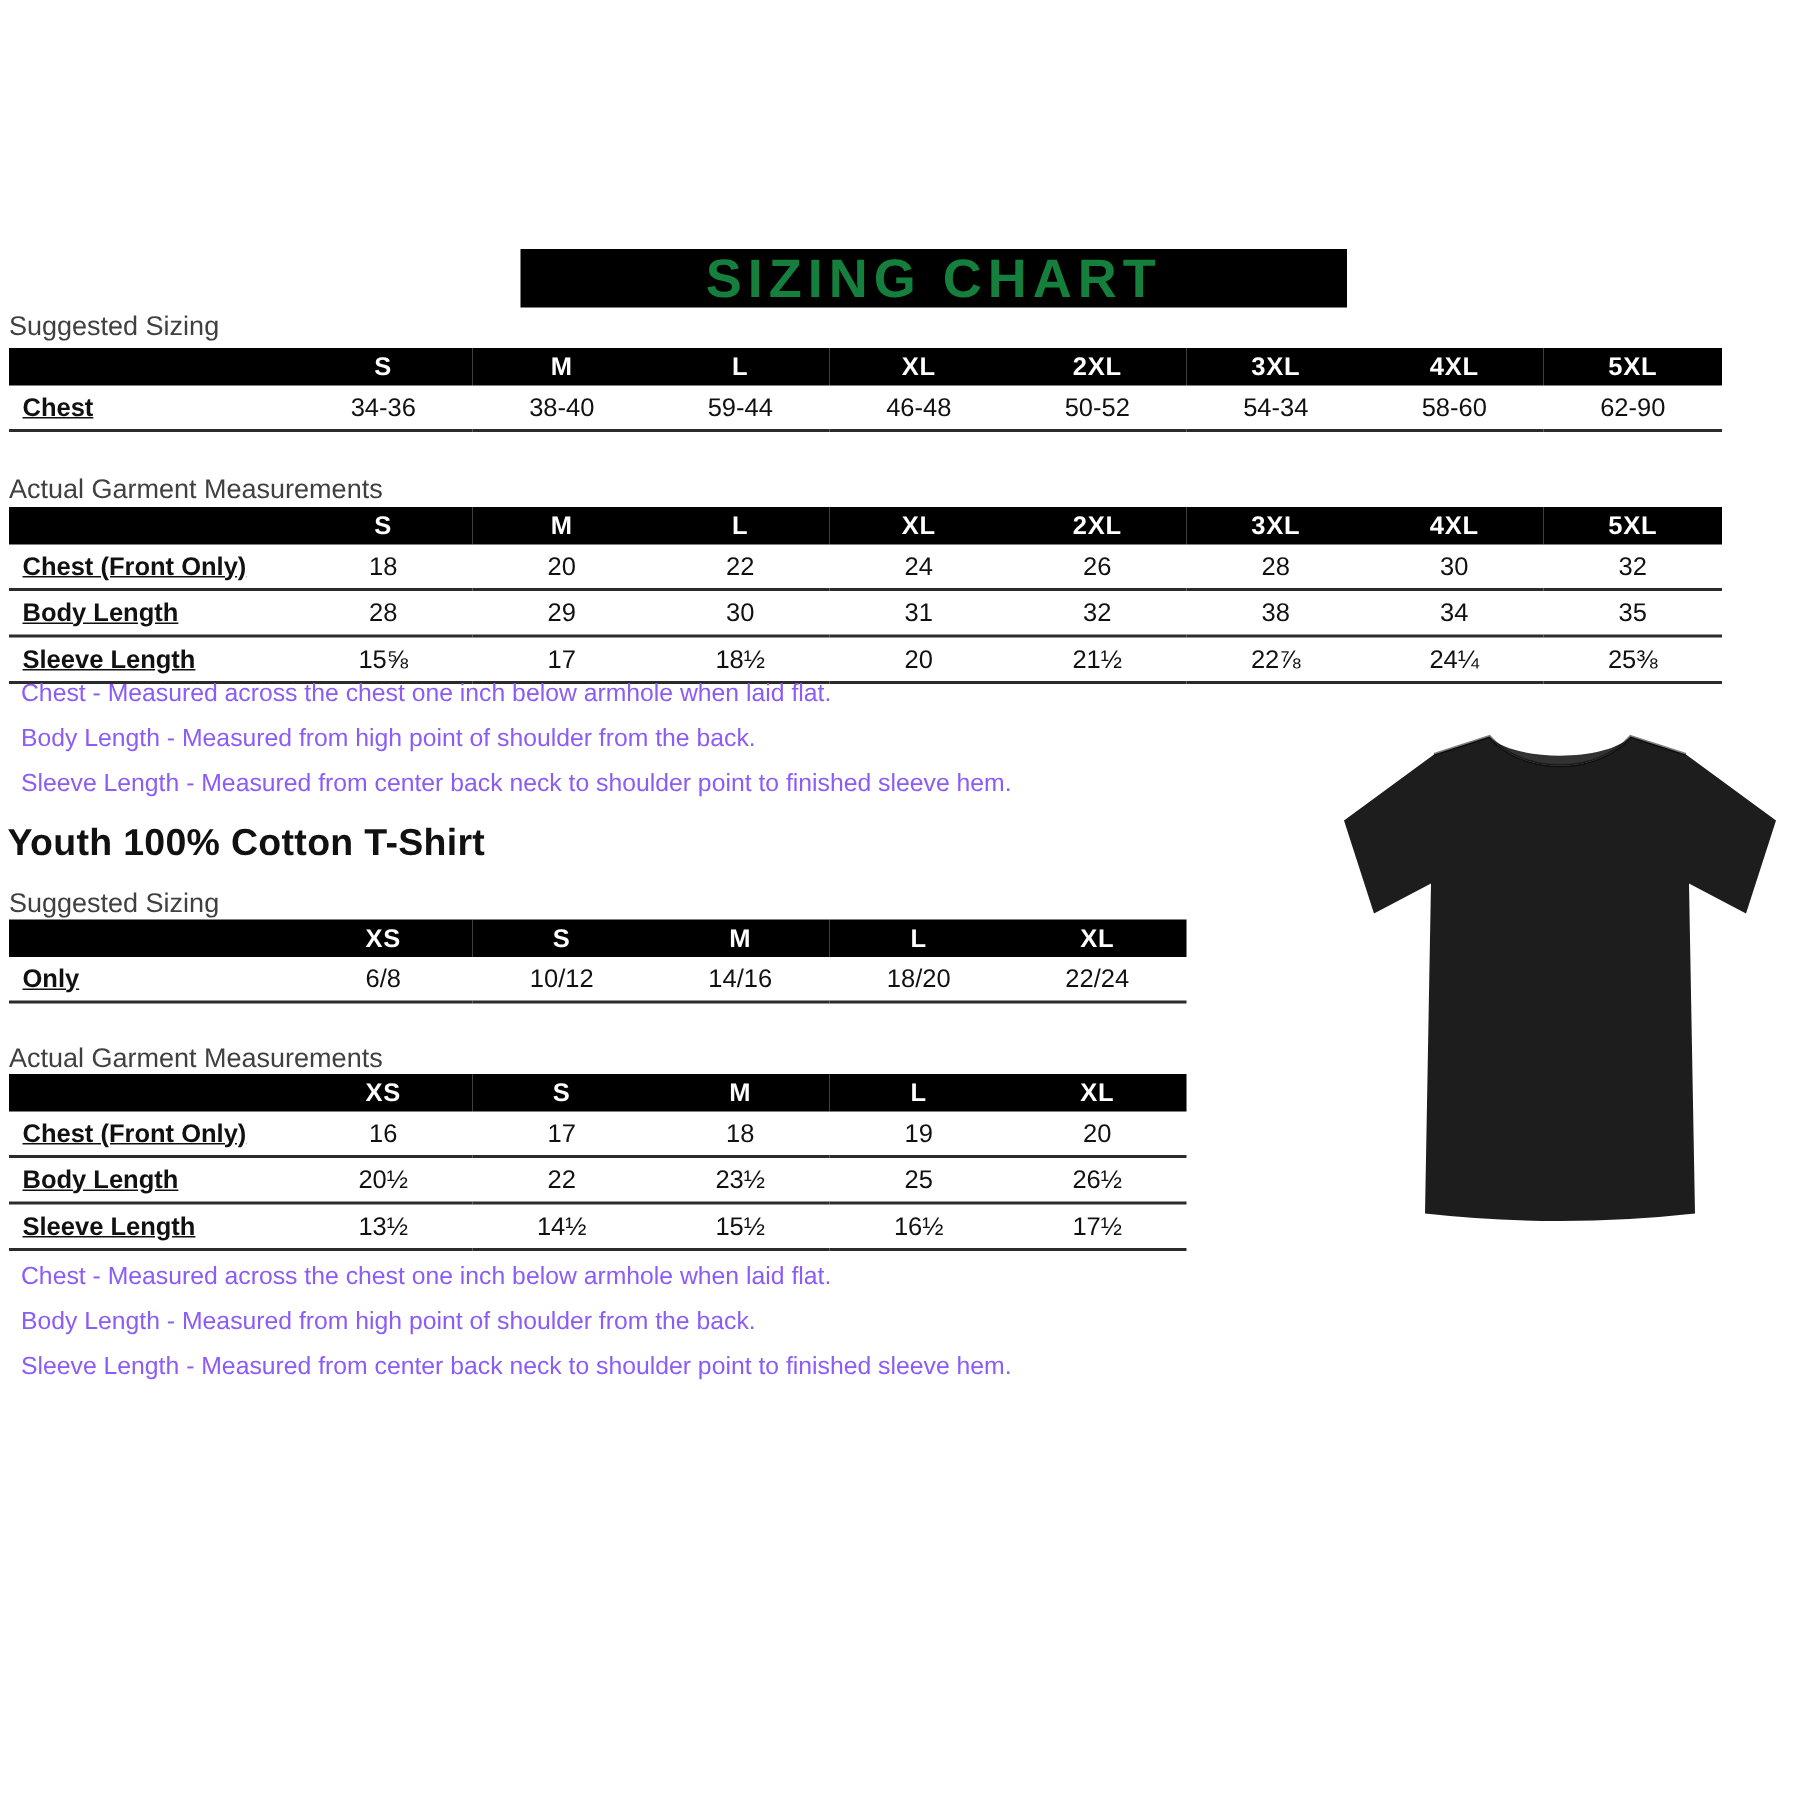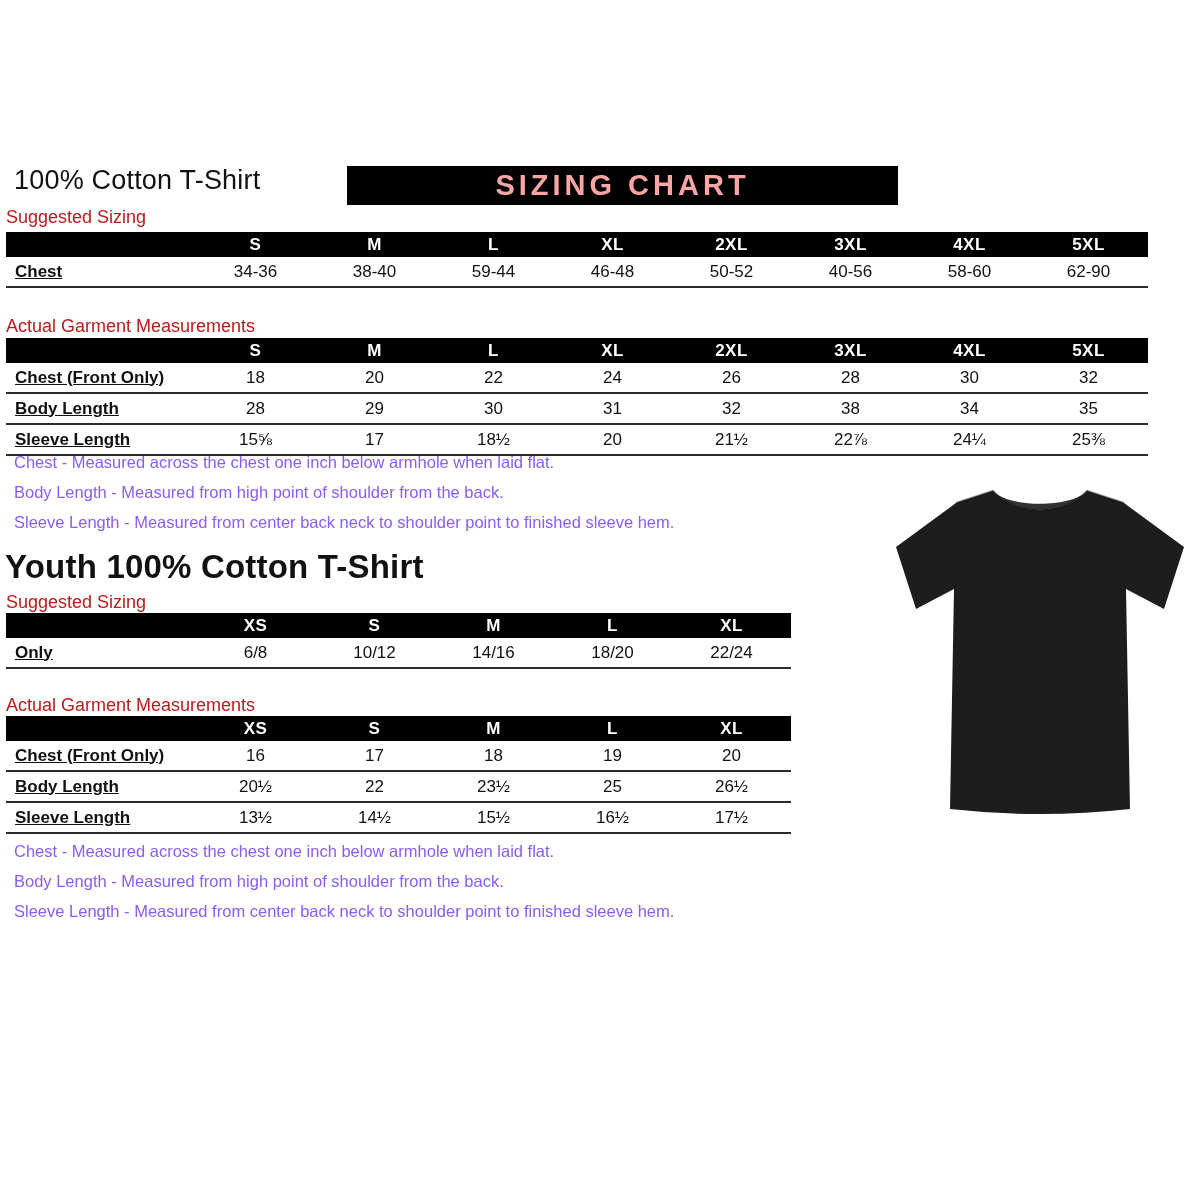--- a/index.html
+++ b/index.html
@@ -46,7 +46,6 @@
 
 <div id="canvas">
 
-  <div class="abs page-title">100% Cotton T-Shirt</div>
 
   <div class="abs banner">
     <span>SIZING CHART</span>

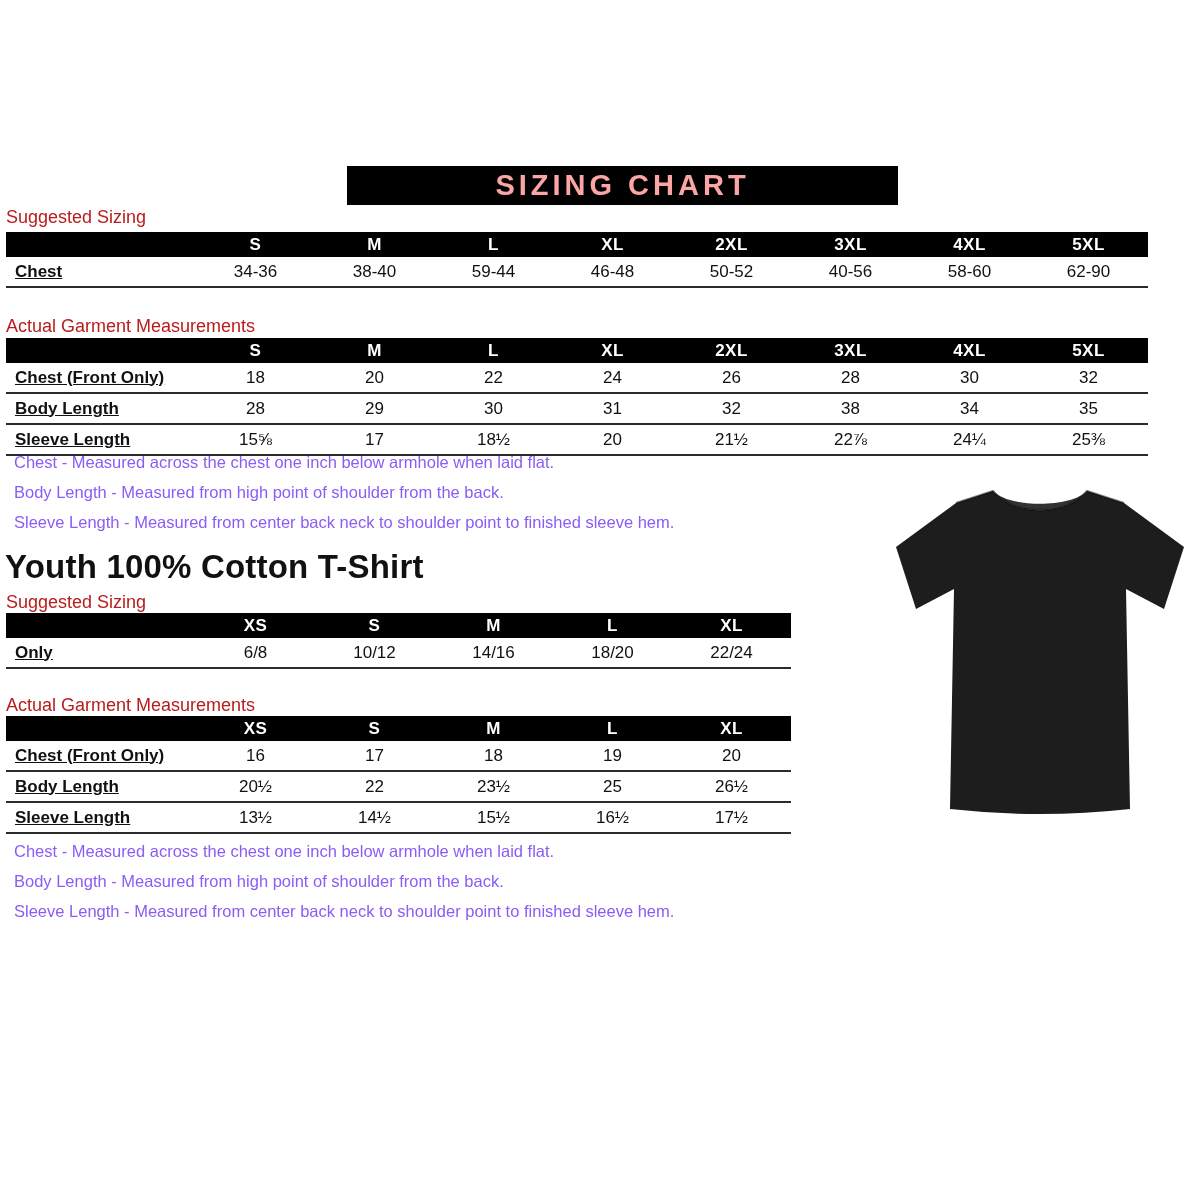--- a/index.html
+++ b/index.html
@@ -12,7 +12,7 @@
   .page-title{left:14px;top:165px;font-size:27px;font-weight:500;letter-spacing:.2px;}
   .banner{left:347px;top:166px;width:551px;height:39px;background:#000;
           display:flex;align-items:center;justify-content:center;}
-  .banner span{color:#fca5a5;font-weight:bold;font-size:29px;letter-spacing:4px;}
+  .banner span{color:#15803d;font-weight:bold;font-size:36px;letter-spacing:4px;}
 
   .section-label{font-size:18px;color:#b91c1c;}
 

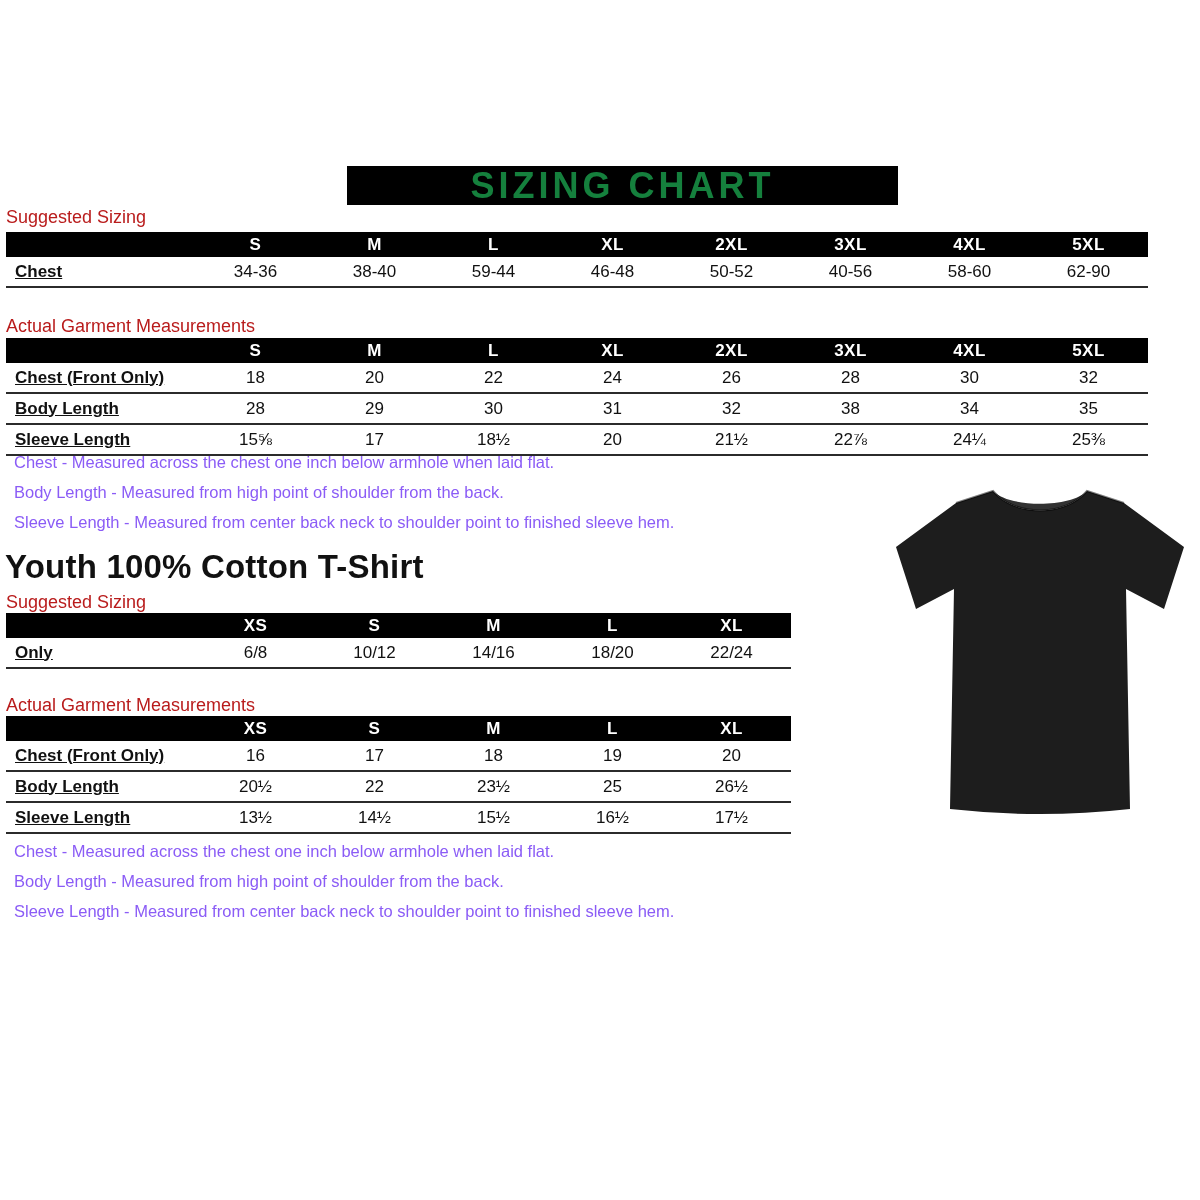--- a/index.html
+++ b/index.html
@@ -14,7 +14,7 @@
           display:flex;align-items:center;justify-content:center;}
   .banner span{color:#15803d;font-weight:bold;font-size:36px;letter-spacing:4px;}
 
-  .section-label{font-size:18px;color:#b91c1c;}
+  .section-label{font-size:18px;color:#404040;}
 
   .youth-title{left:5px;top:548px;font-size:33px;font-weight:bold;letter-spacing:.2px;}
 

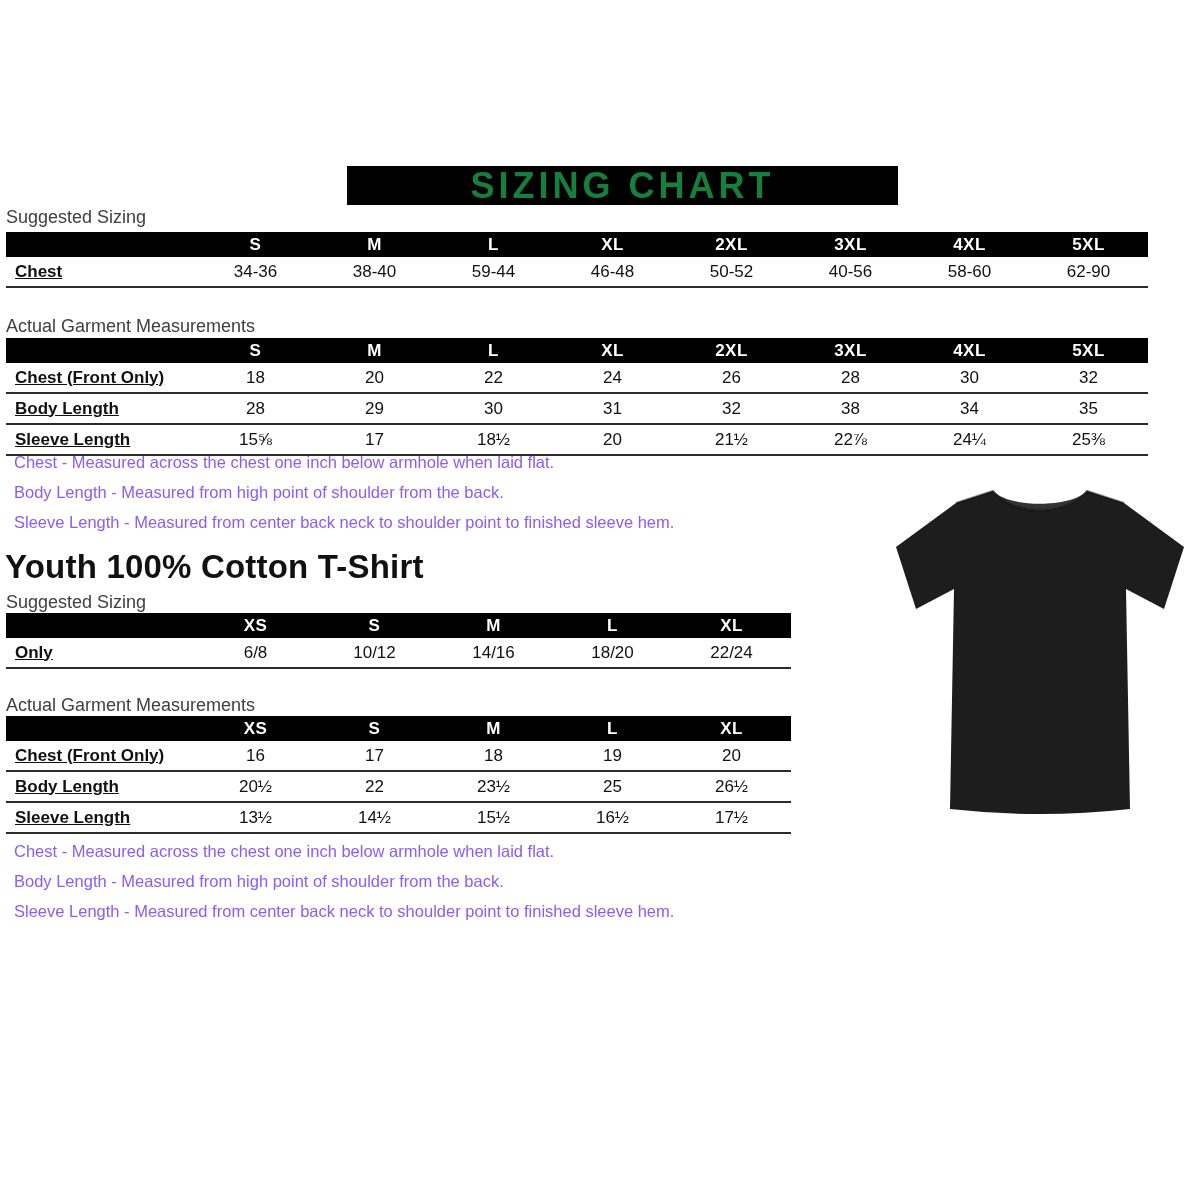--- a/index.html
+++ b/index.html
@@ -74,7 +74,7 @@
           <td>59-44</td>
           <td>46-48</td>
           <td>50-52</td>
-          <td>40-56</td>
+          <td>54-34</td>
           <td>58-60</td>
           <td>62-90</td>
         </tr>

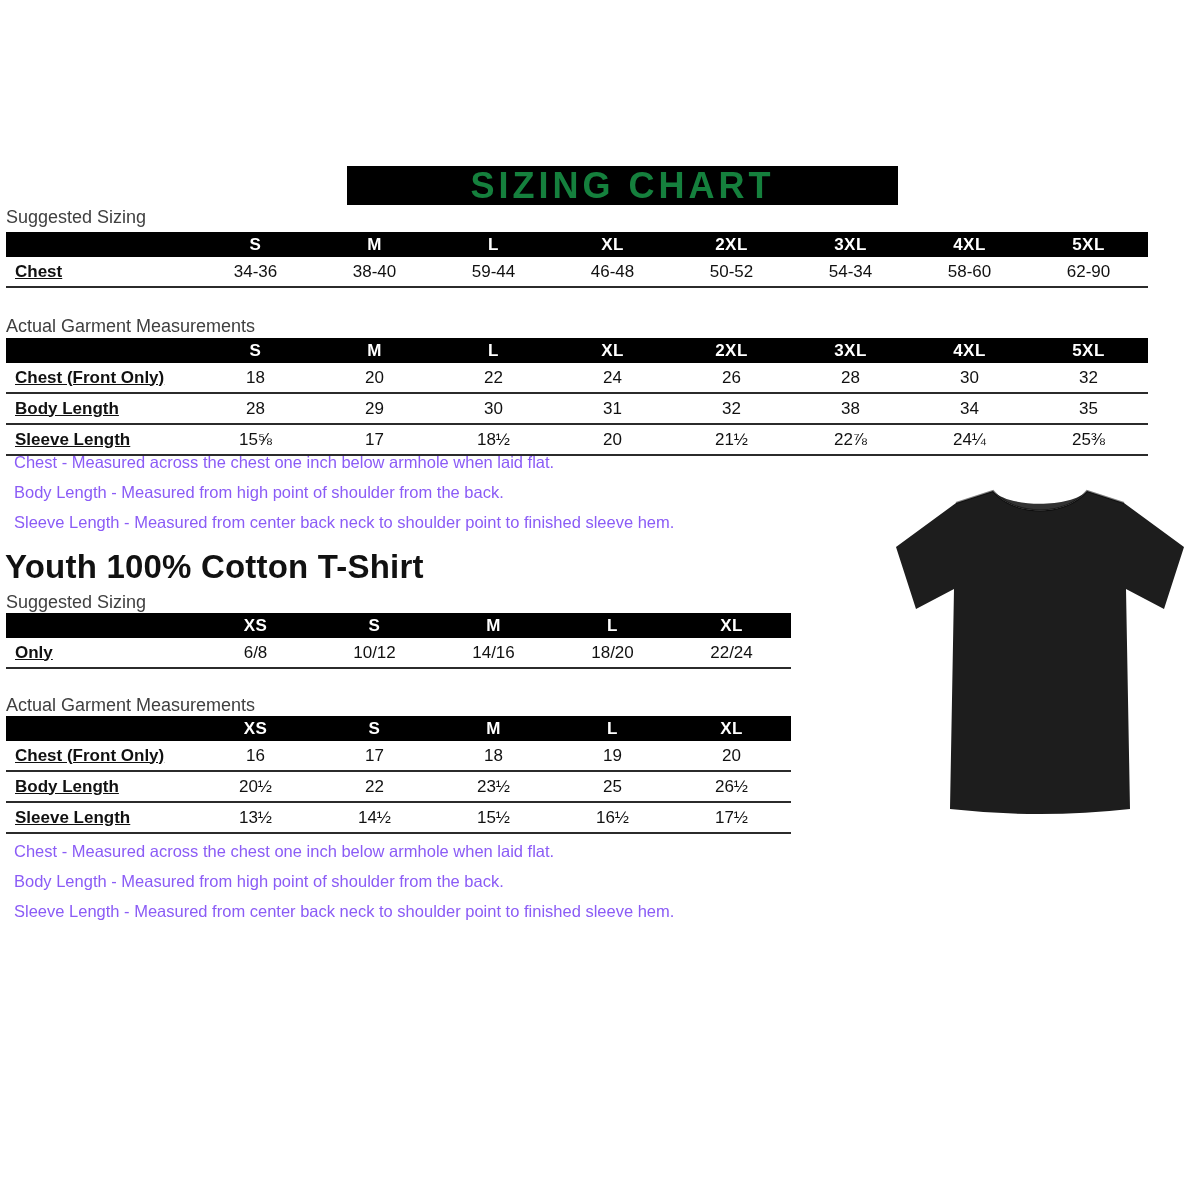--- a/index.html
+++ b/index.html
@@ -16,7 +16,7 @@
 
   .section-label{font-size:18px;color:#404040;}
 
-  .youth-title{left:5px;top:548px;font-size:33px;font-weight:bold;letter-spacing:.2px;}
+  .youth-title{left:5px;top:548px;font-size:25px;font-weight:bold;letter-spacing:.2px;}
 
   table.size-table{border-collapse:collapse;table-layout:fixed;color:#111;}
   .size-table th,.size-table td{padding:0;}

